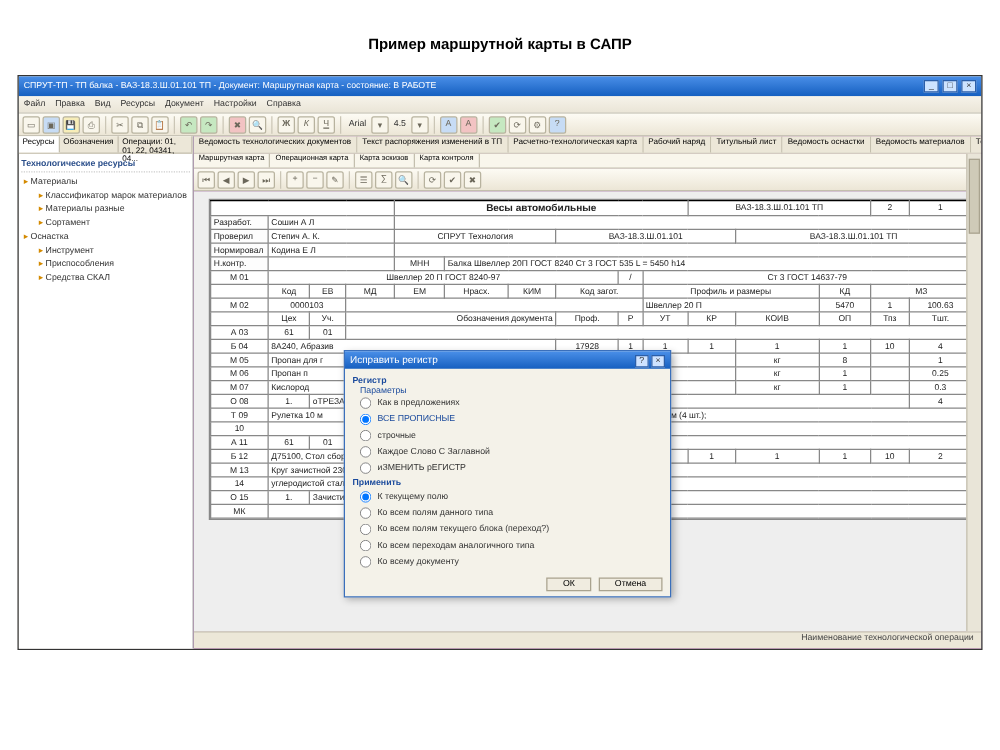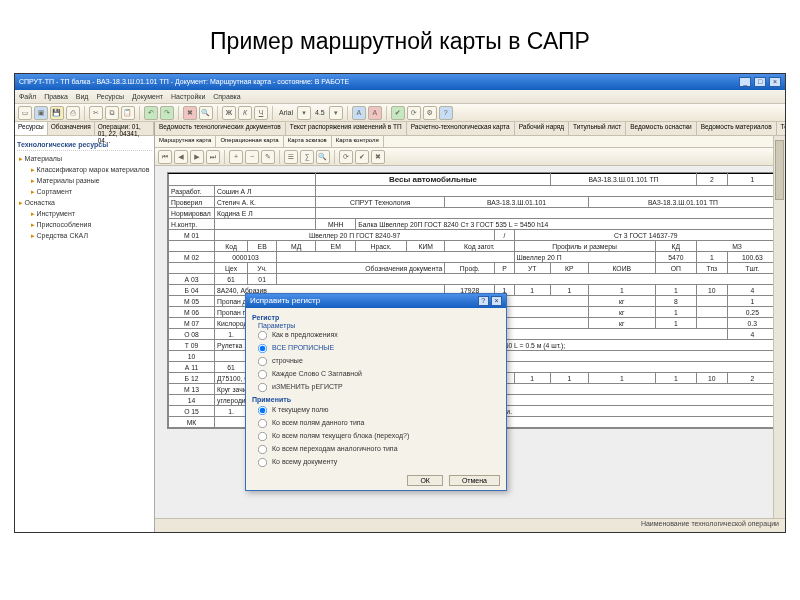--- a/index.html
+++ b/index.html
@@ -4,7 +4,7 @@
 <style>
   * { box-sizing: border-box; margin: 0; padding: 0; font-family: Tahoma, Arial, sans-serif; }
   body { background: #fff; width: 800px; height: 600px; overflow: hidden; }
-  .slide-title { text-align: center; font-weight: normal; font-size: 23px; padding: 28px 12px 18px; }
+  .slide-title { text-align: center; font-weight: bold; font-size: 12px; padding: 28px 12px 18px; }
   .screenshot { position: relative; margin: 0 14px; border: 1px solid #333; height: 460px; background: #eae8e3; overflow: hidden; }
   
   .titlebar { background: linear-gradient(#4a8fe8,#155fc0); color:#fff; height:16px; font-size:7px; line-height:16px; padding:0 4px; display:flex; justify-content:space-between; }

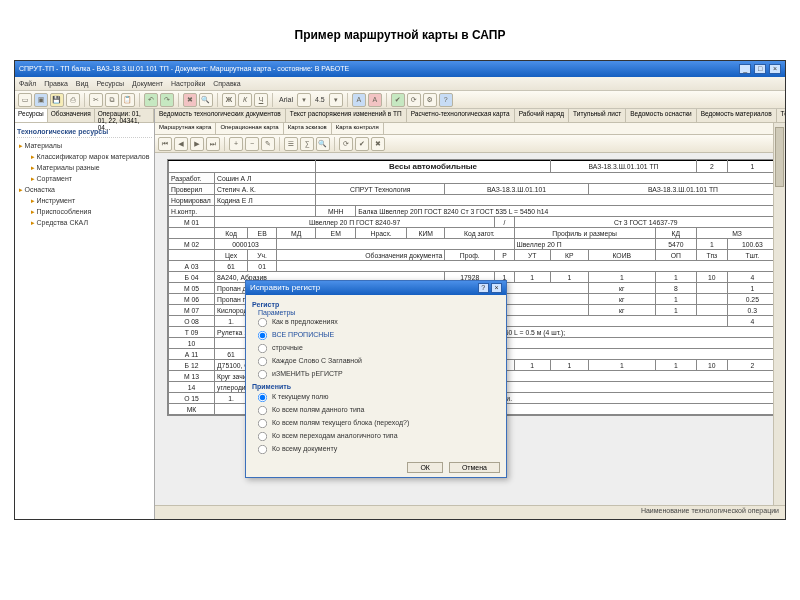--- a/index.html
+++ b/index.html
@@ -44,7 +44,7 @@
   .form .thick-top td { border-top:1.5px solid #000;}
   .form .hdr-big { font-weight:bold; font-size:8px;}
   
-  .dialog { position:absolute; left:230px; top:219px; width:262px; background:#f4f2e9; border:1px solid #3a6fbb; box-shadow:2px 2px 6px rgba(0,0,0,.3);}
+  .dialog { position:absolute; left:260px; top:219px; width:262px; background:#f4f2e9; border:1px solid #3a6fbb; box-shadow:2px 2px 6px rgba(0,0,0,.3);}
   .dialog .dtitle { background:linear-gradient(#4a8fe8,#155fc0); color:#fff; font-size:8px; height:14px; line-height:14px; padding:0 4px; display:flex; justify-content:space-between;}
   .dialog .dtitle .wb span{ display:inline-block; width:11px; height:10px; background:#cfe3ff; border:1px solid #2b5ea8; font-size:7px; text-align:center; line-height:8px; color:#333;}
   .dialog .dbody { padding:4px 6px; font-size:7px; color:#333;}

